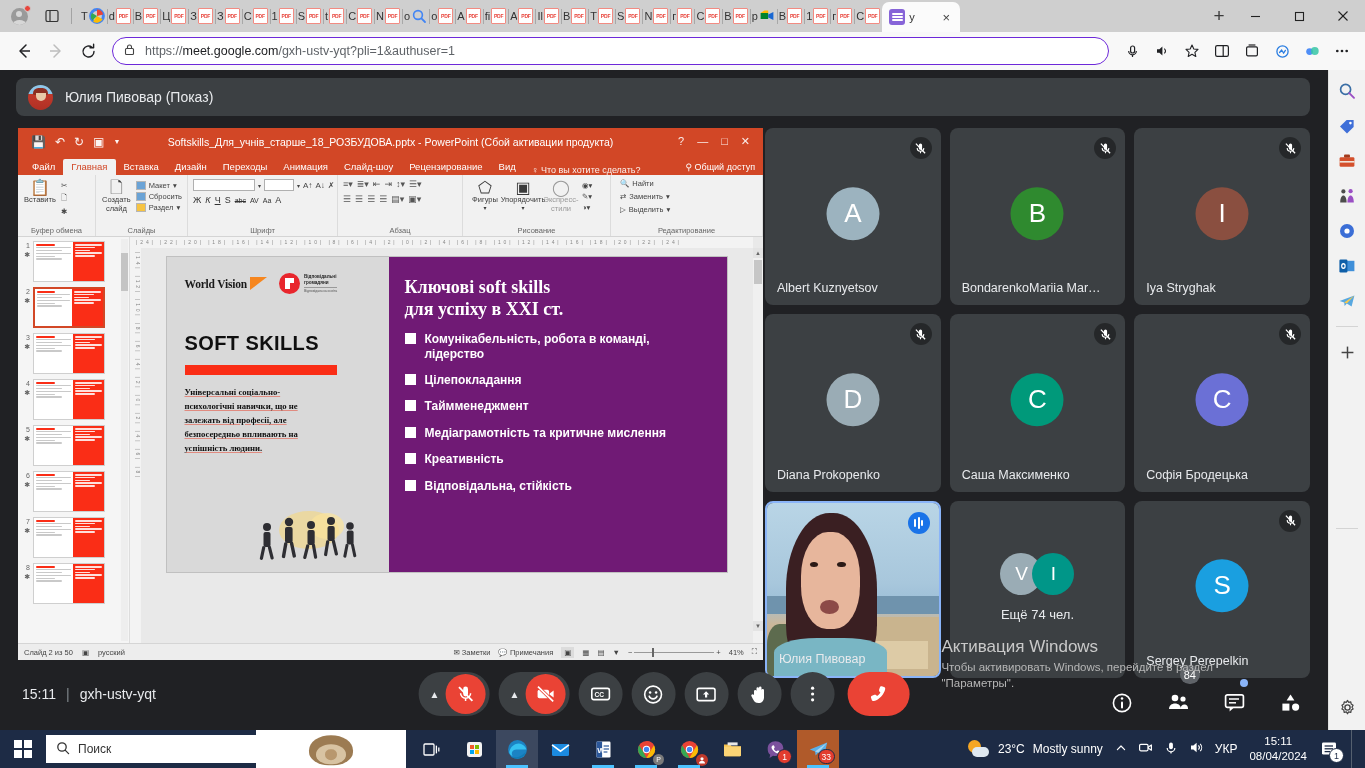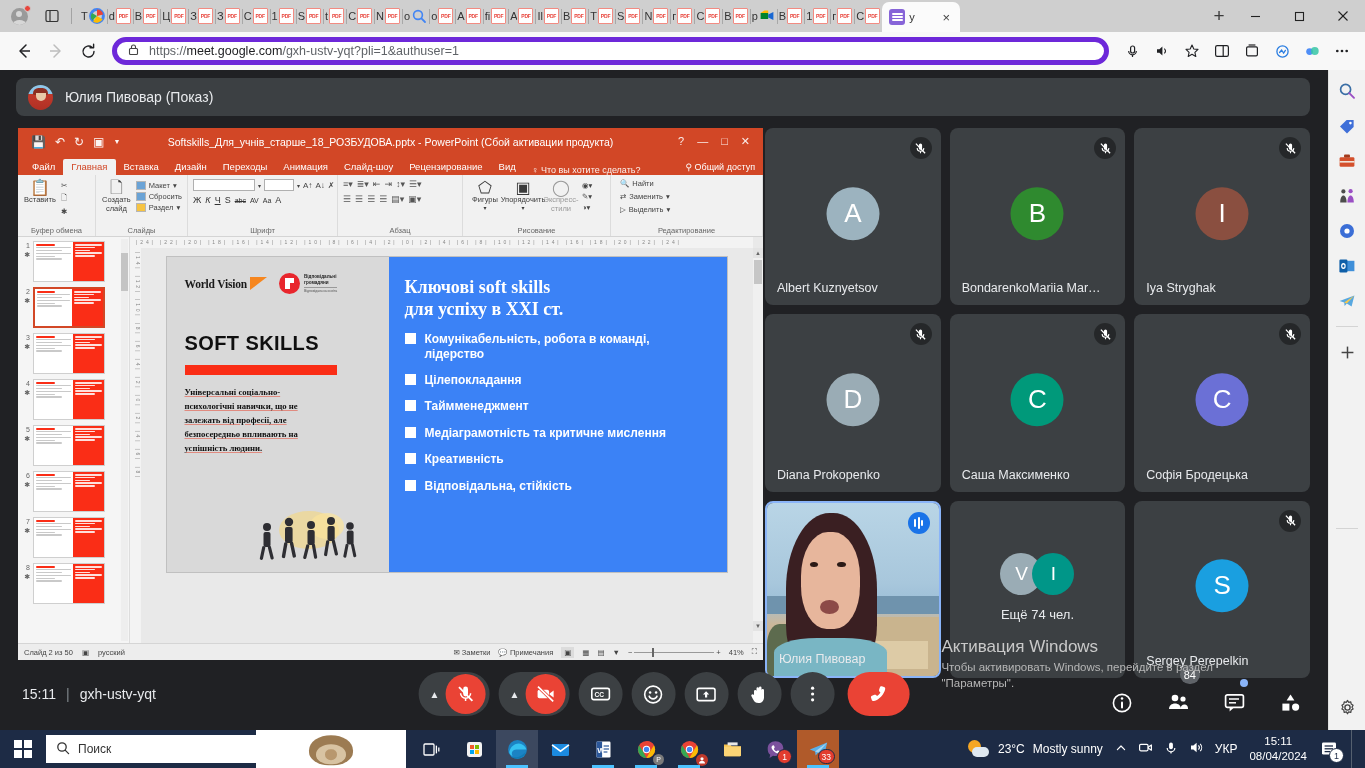--- a/index.html
+++ b/index.html
@@ -102,7 +102,7 @@
   .omnibox {
     flex: 1; height: 28px; background: #fff; border-radius: 14px;
     margin: 0 8px; display: flex; align-items: center; padding: 0 10px;
-    border: 5px solid #6d28d9;
+    border: 1px solid #6d28d9;
   }
   .omnibox .url {
     font-size: 12.5px; color: #5f6368; margin-left: 9px;

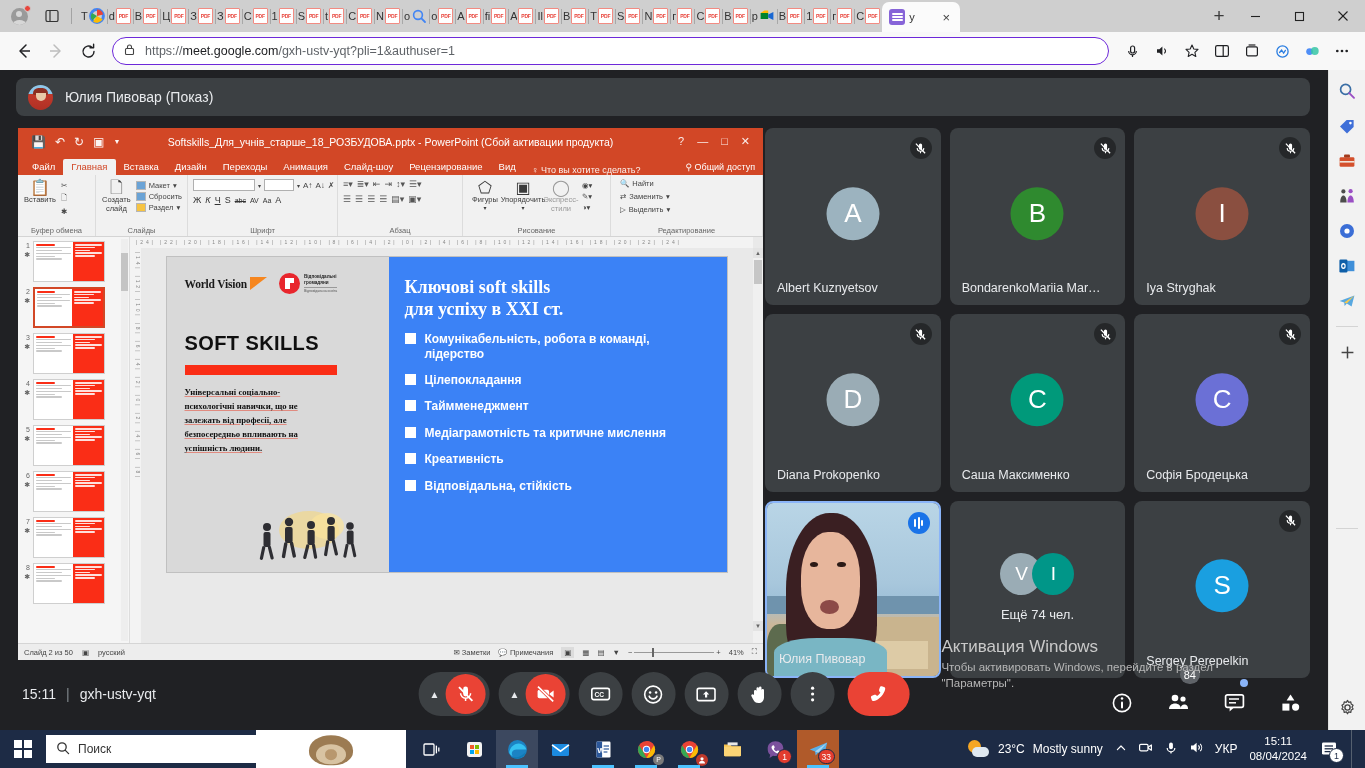--- a/index.html
+++ b/index.html
@@ -292,7 +292,7 @@
     position: absolute; left: 84px; bottom: 8px; width: 120px; height: 56px;
   }
   .slide-right {
-    flex: 1; background: #3b82f6; padding: 20px 14px 0 16px; position: relative;
+    flex: 1; background: #701a75; padding: 20px 14px 0 16px; position: relative;
   }
   .rt-head {
     font-size: 18px; color: #fff; font-weight: bold; line-height: 1.2;

